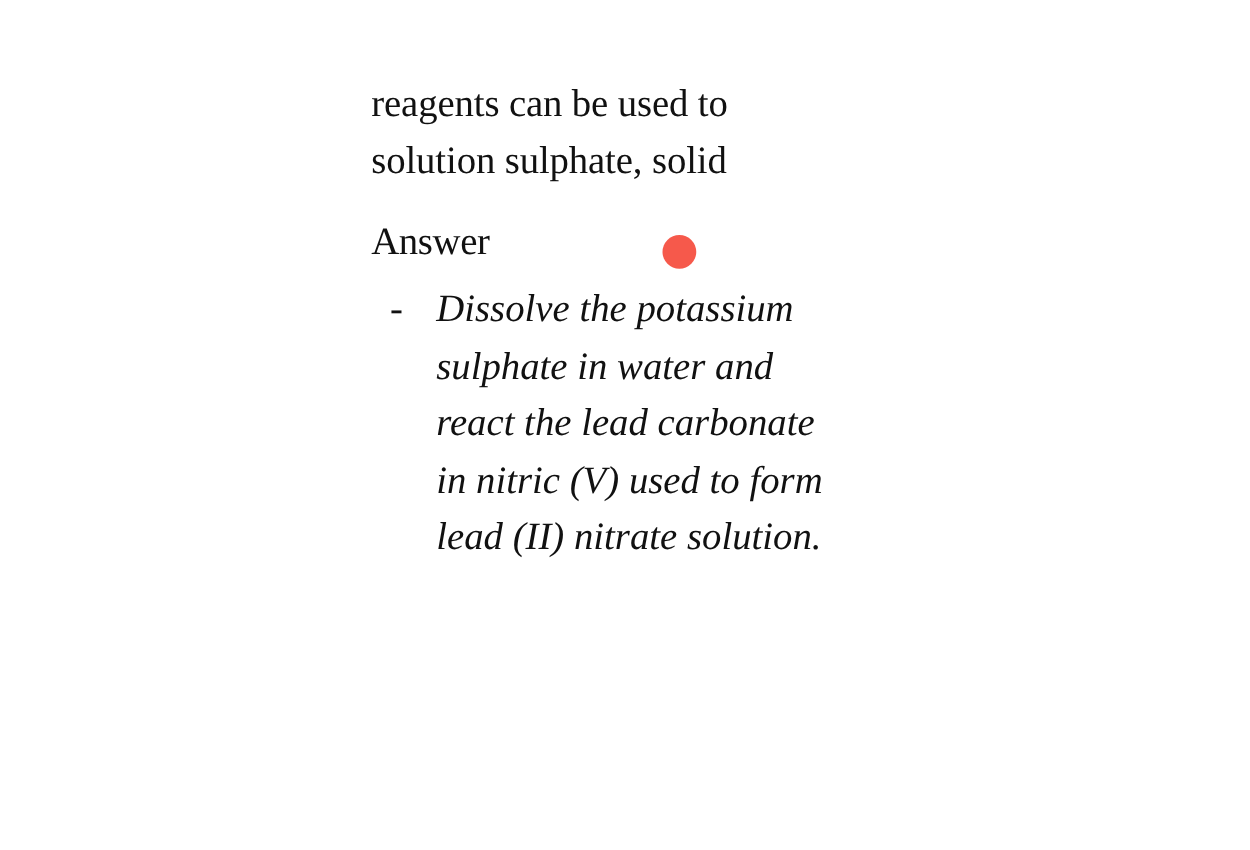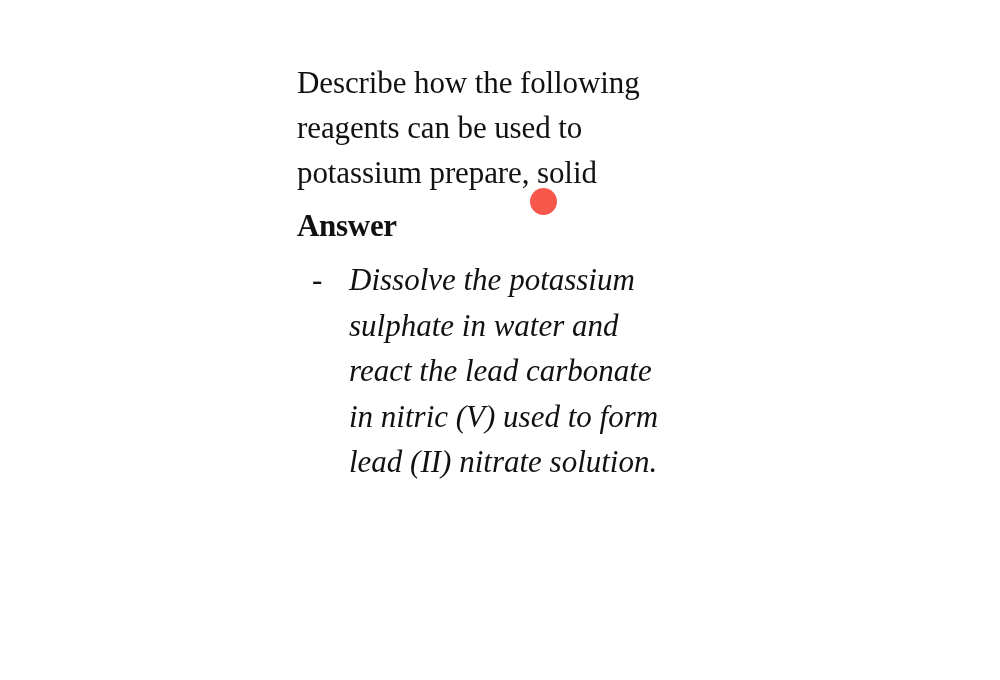--- a/index.html
+++ b/index.html
@@ -76,7 +76,6 @@
 
 <div class="content">
   <p class="question">
-    <span class="line">Describe how the following</span>
     <span class="line">reagents can be used to</span>
     <span class="line">potassium prepare, solid</span>
   </p>

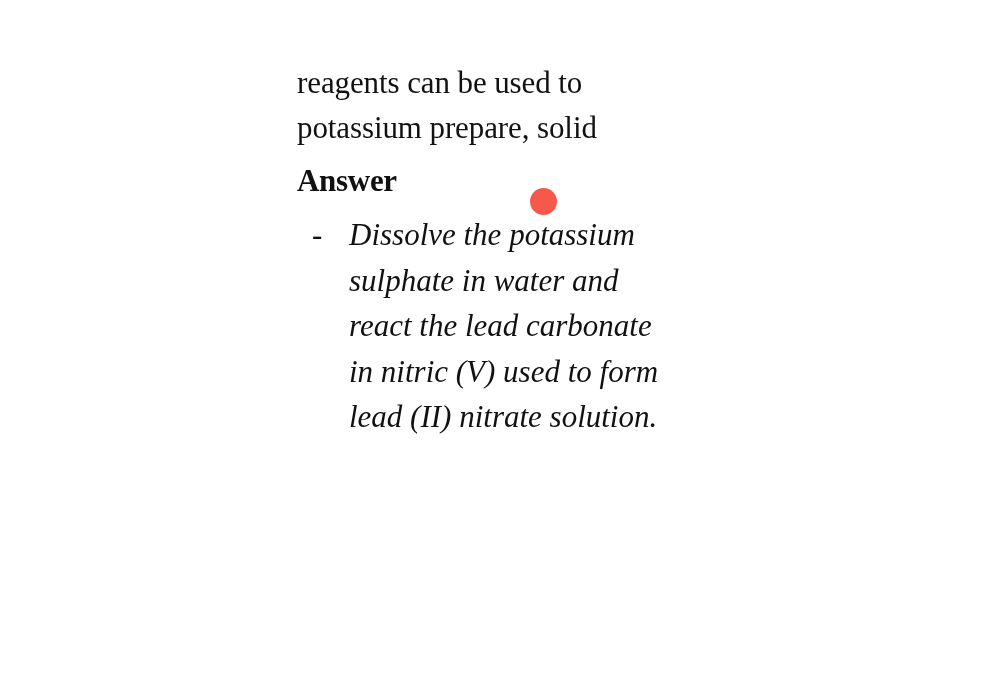--- a/index.html
+++ b/index.html
@@ -77,7 +77,7 @@
 <div class="content">
   <p class="question">
     <span class="line">reagents can be used to</span>
-    <span class="line">potassium prepare, solid</span>
+    <span class="line">solution sulphate, solid</span>
   </p>
 
   <h2 class="answer-heading">Answer</h2>

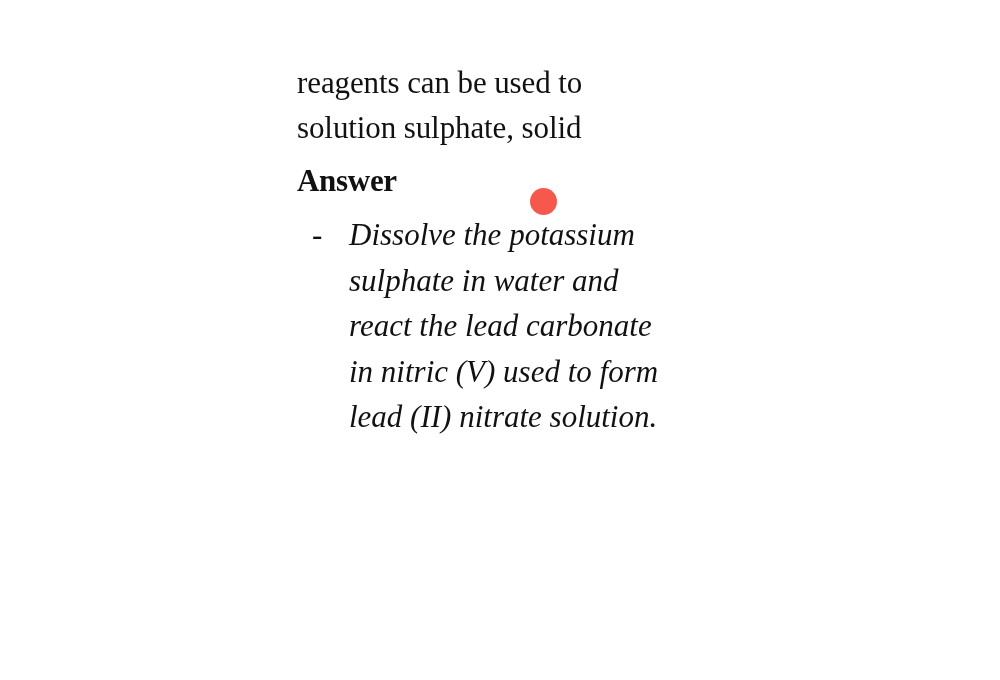--- a/index.html
+++ b/index.html
@@ -33,9 +33,9 @@
     }
     .answer-heading {
       font-size: 31px;
-      font-weight: bold;
+      font-weight: normal;
       line-height: 45px;
-      margin: 8px 0 0 0;
+      margin: 20px 0 0 0;
       letter-spacing: -0.3px;
     }
     .answer-list {

